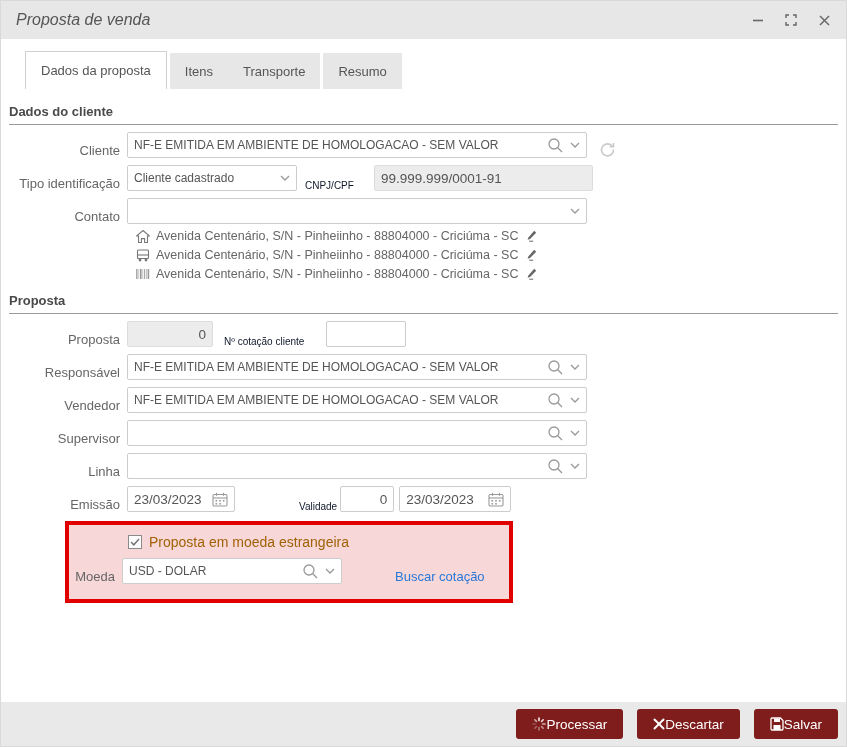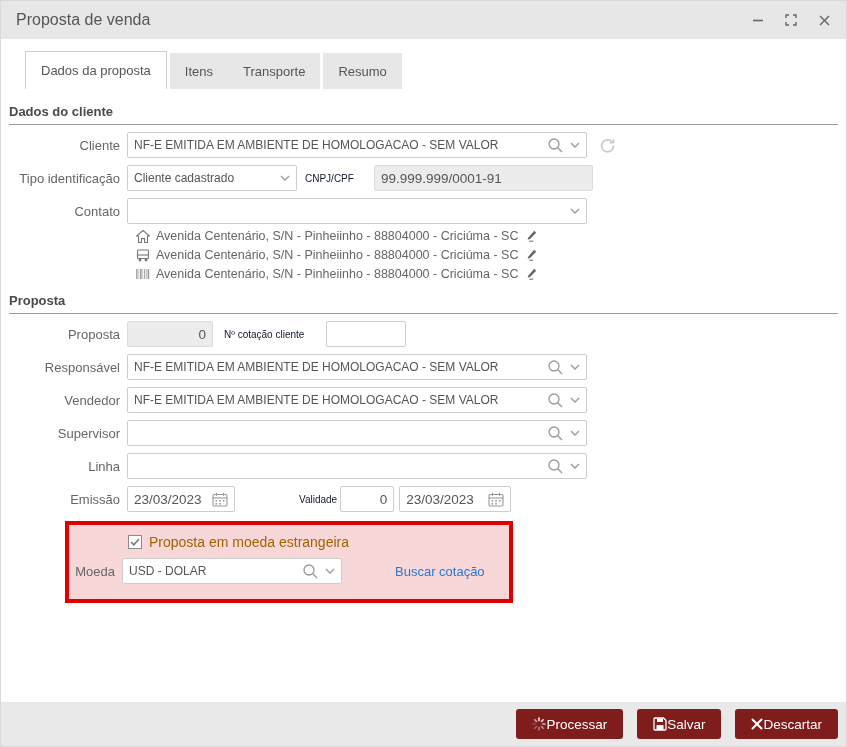--- a/index.html
+++ b/index.html
@@ -8,7 +8,7 @@
   .window { width:847px; height:747px; display:flex; flex-direction:column; border:1px solid #d9d9d9; background:#fff; }
 
   
-  .titlebar { height:38px; background:#e7e7e7; display:flex; align-items:center; padding:0 15px; flex:none; }
+  .titlebar { height:38px; background:#e7e7e7; display:flex; align-items:center; padding:0 15px; flex:none;font-style:italic; }
   .titlebar .title { flex:1; font-size:16px; color:#555; }
   .win-controls { display:flex; align-items:center; gap:19px; }
   .win-btn { width:14px; height:14px; display:flex; align-items:center; justify-content:center; cursor:pointer; }

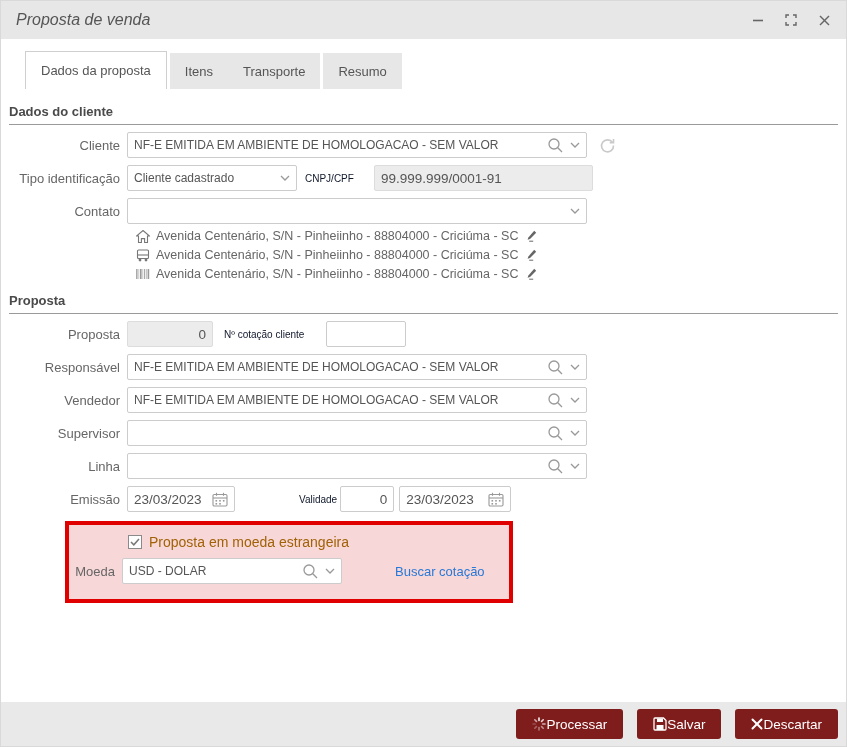--- a/index.html
+++ b/index.html
@@ -23,7 +23,7 @@
   .content { flex:1; padding:0 8px; overflow:hidden; }
   .section-title { margin-top:15px; padding-bottom:5px; border-bottom:1px solid #9a9a9a;
                    font-size:13px; font-weight:bold; color:#4a4a4a; }
-  .row { display:flex; align-items:center; margin-top:7px; }
+  .row { display:flex; align-items:flex-end; margin-top:7px; }
   .lbl { flex:none; width:118px; text-align:right; padding-right:7px; color:#666; font-size:13px; }
   .lbl-inline { color:#0f172a; font-size:10px; white-space:nowrap; }
 

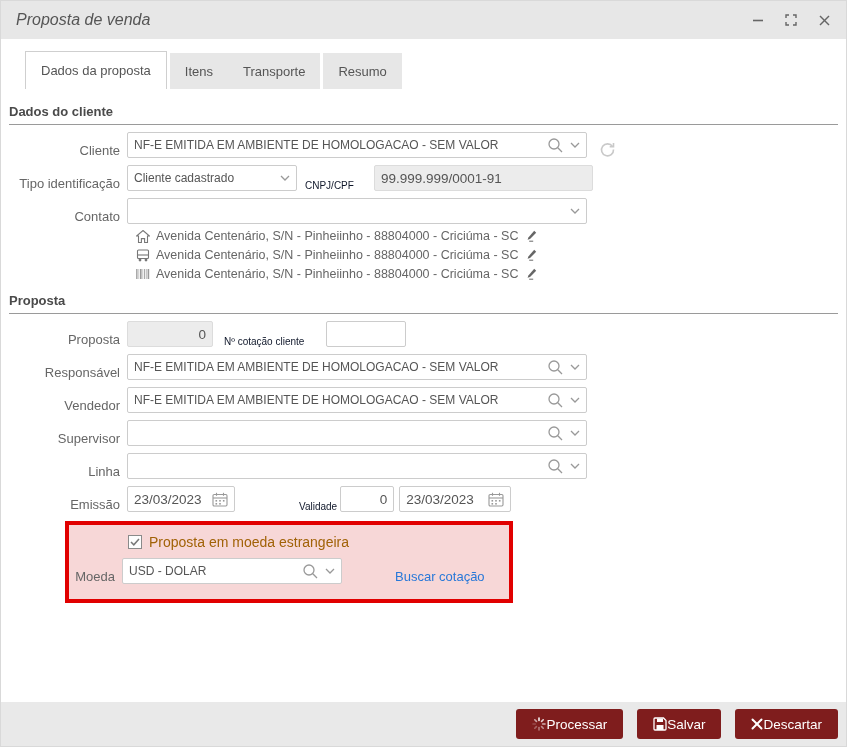--- a/index.html
+++ b/index.html
@@ -382,6 +382,13 @@
       <span>Processar</span>
     </button>
     <button class="btn">
+      <svg width="12" height="12" viewBox="0 0 12 12" stroke="#fff" stroke-width="2" stroke-linecap="round">
+        <line x1="1.5" y1="1.5" x2="10.5" y2="10.5"></line>
+          <line x1="10.5" y1="1.5" x2="1.5" y2="10.5"></line>
+      </svg>
+      <span>Descartar</span>
+    </button>
+    <button class="btn">
       <svg width="14" height="14" viewBox="0 0 14 14" fill="none" stroke="#fff" stroke-width="1.3">
         <path d="M1 2 Q1 1 2 1 H10.5 L13 3.5 V12 Q13 13 12 13 H2 Q1 13 1 12 Z"></path>
           <rect x="4" y="1.5" width="6" height="3.5" fill="#fff" stroke="none"></rect>
@@ -389,13 +396,6 @@
       </svg>
       <span>Salvar</span>
     </button>
-    <button class="btn">
-      <svg width="12" height="12" viewBox="0 0 12 12" stroke="#fff" stroke-width="2" stroke-linecap="round">
-        <line x1="1.5" y1="1.5" x2="10.5" y2="10.5"></line>
-          <line x1="10.5" y1="1.5" x2="1.5" y2="10.5"></line>
-      </svg>
-      <span>Descartar</span>
-    </button>
   </div>
 
 </div>

